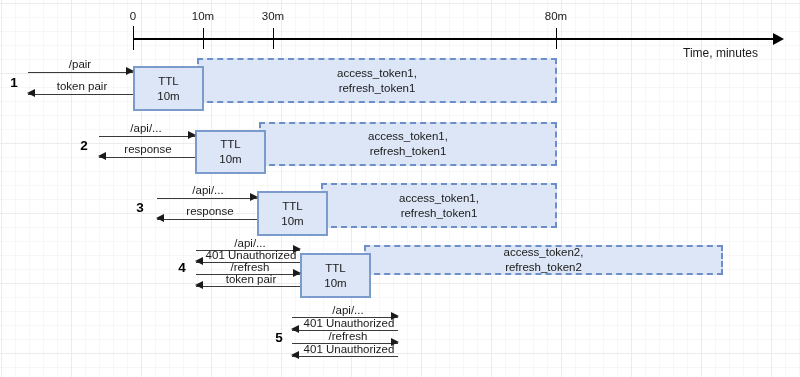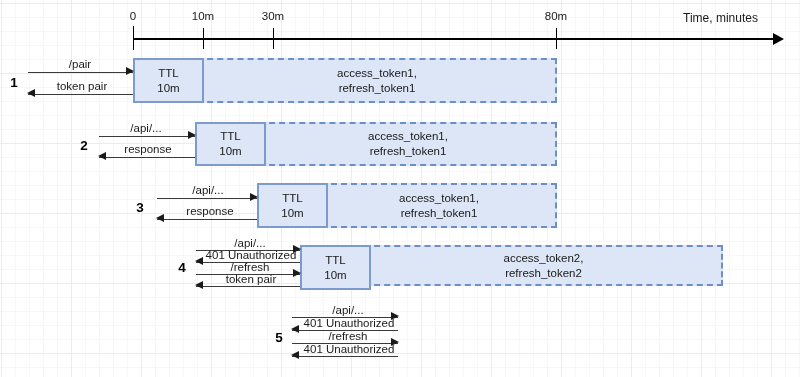--- a/index.html
+++ b/index.html
@@ -55,6 +55,7 @@
     font-size: 12px;
     color: #1a1a1a;
     white-space: nowrap;
+    margin-top: 35px;
   }
 
   

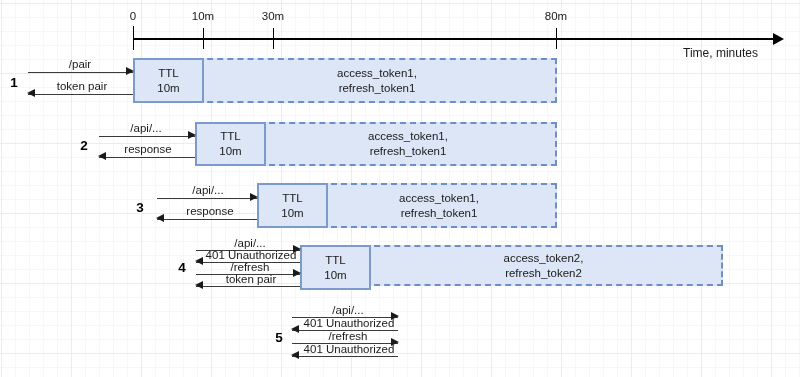--- a/index.html
+++ b/index.html
@@ -95,6 +95,7 @@
     display: flex;
     align-items: center;
     justify-content: center;
+    margin-top: 8px;
   }
   .ttl-box-label {
     font-size: 11.5px;

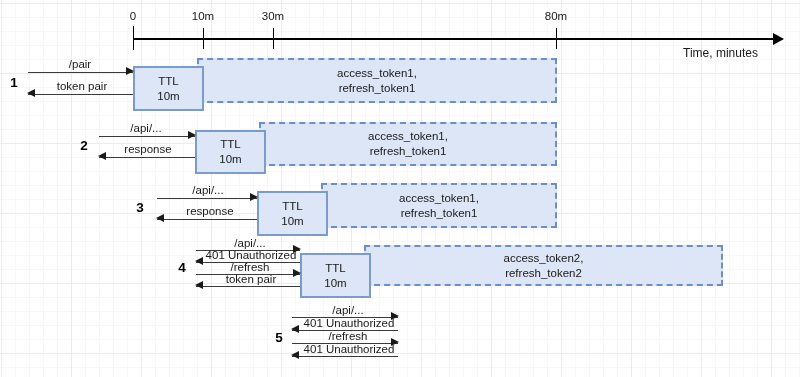--- a/index.html
+++ b/index.html
@@ -227,7 +227,7 @@
   <div>
     <div class="row-number" style="left:182px; top:267px;">4</div>
 
-    <div class="token-box" style="left:364px; top:245px; width:359px; height:41px;">
+    <div class="token-box" style="left:364px; top:245px; width:359px; height:30px;">
       <span class="token-box-label">access_token2,
 refresh_token2</span>
     </div>

